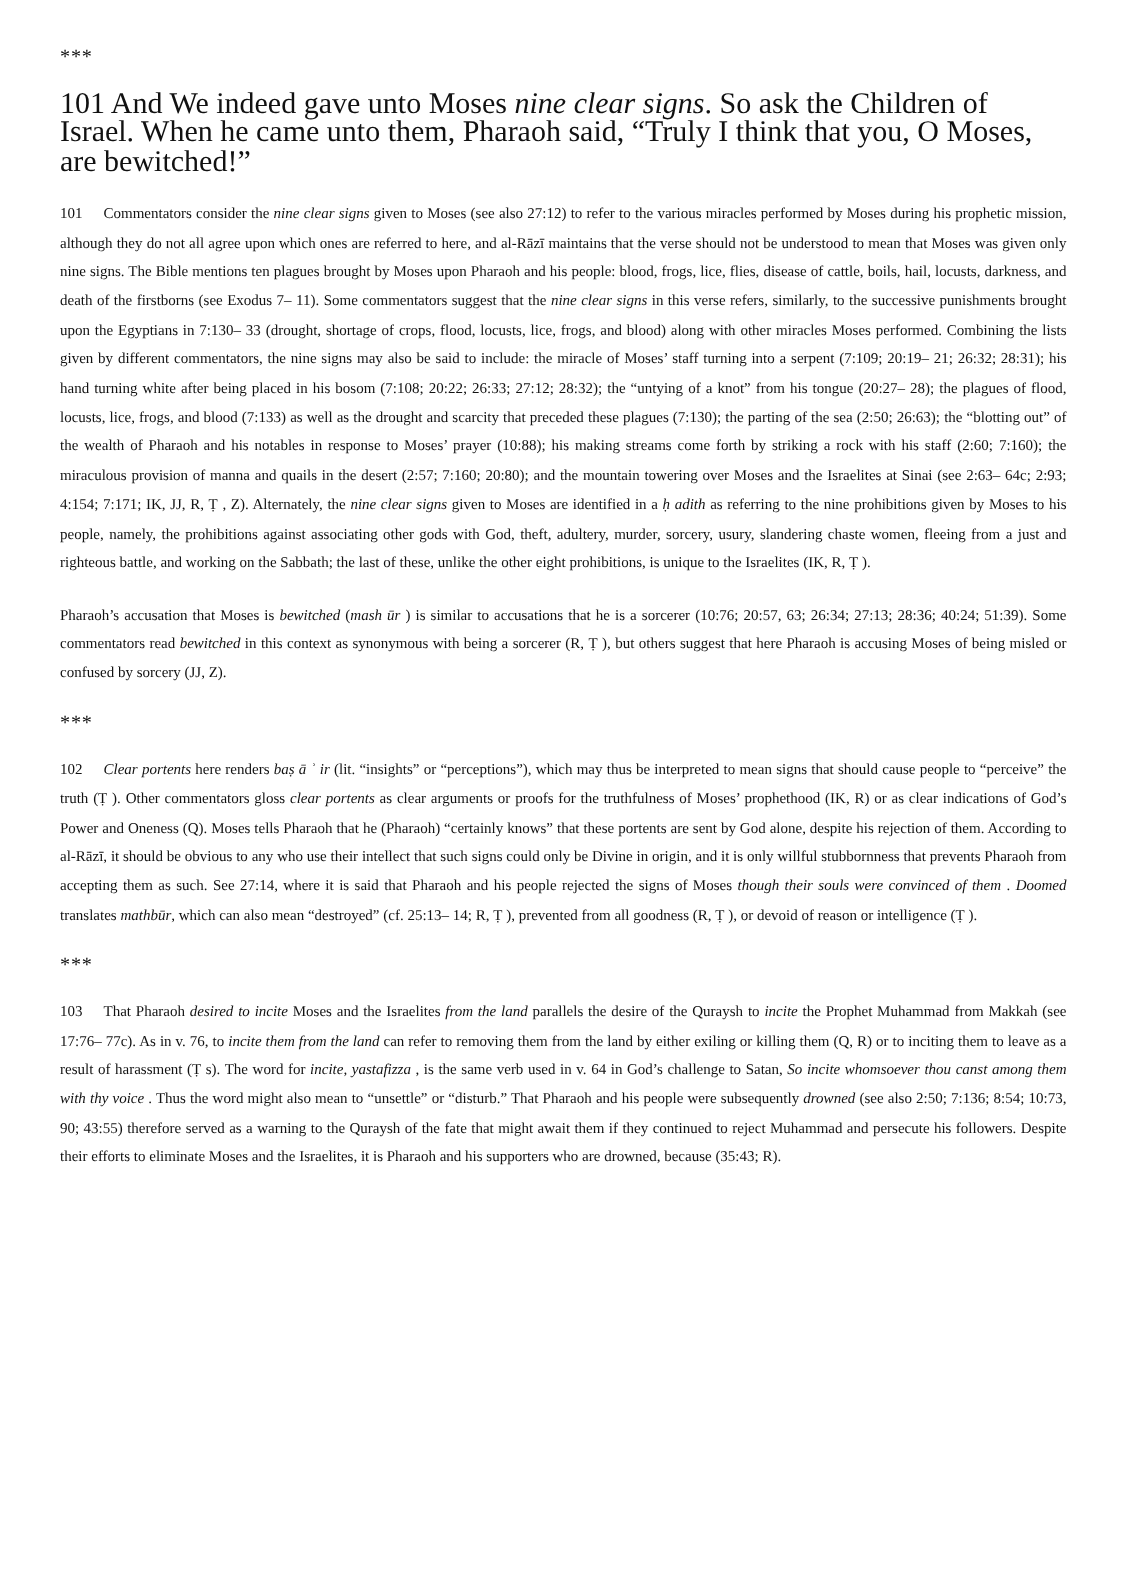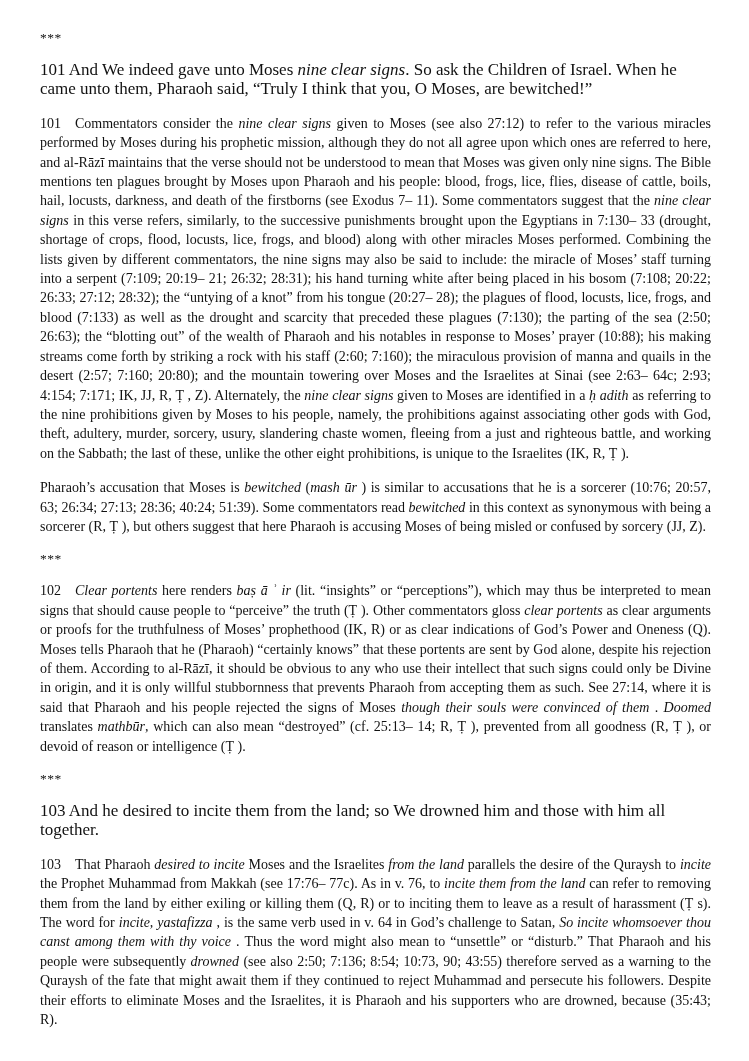--- a/index.html
+++ b/index.html
@@ -37,7 +37,7 @@
     font-family: "Liberation Serif", "DejaVu Serif", serif;
   }
   .verse {
-    font-size: 17px;
+    font-size: 20px;
     line-height: 19.4px;
     text-align: left;
     margin: 0 0 15px 0;

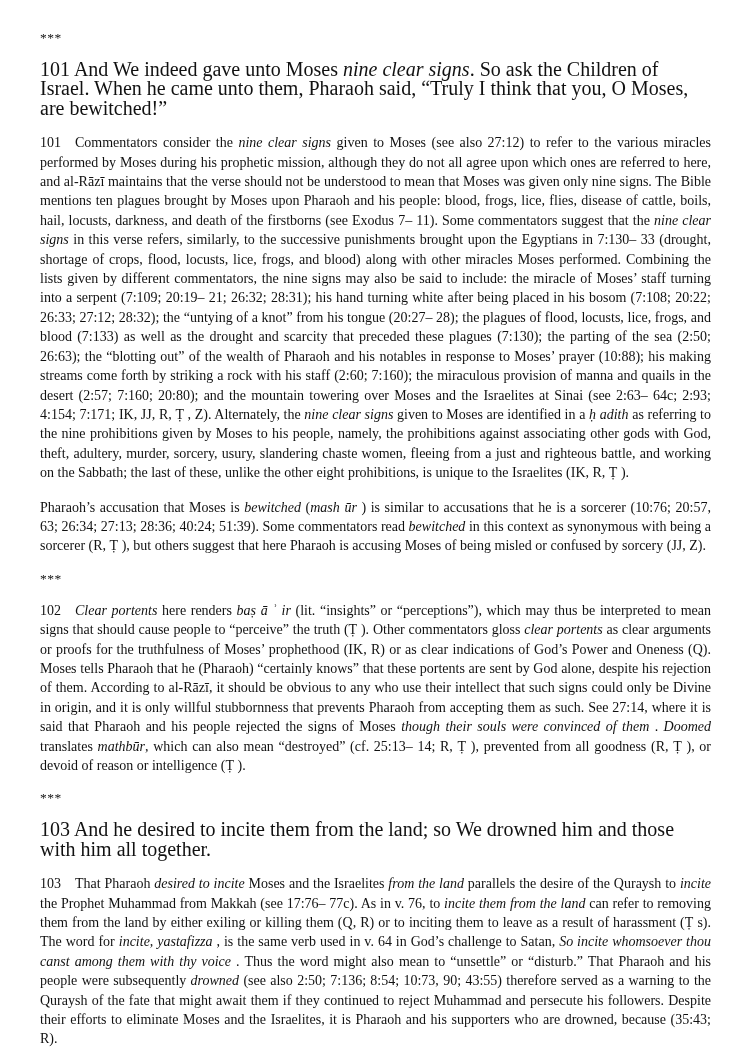--- a/index.html
+++ b/index.html
@@ -44,7 +44,7 @@
     text-indent: 0;
   }
   .commentary {
-    font-size: 14px;
+    font-size: 10px;
     line-height: 19.4px;
     text-align: justify;
     text-justify: inter-word;

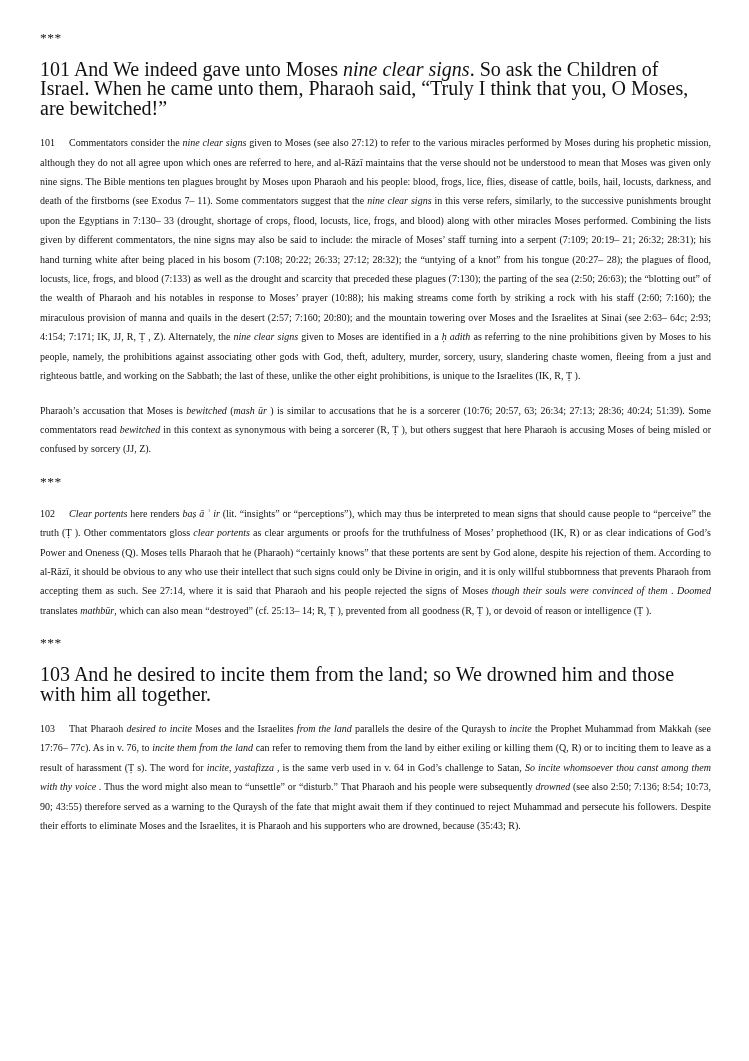--- a/index.html
+++ b/index.html
@@ -69,7 +69,6 @@
       <p class="sep">***</p>
       <p class="commentary"><span class="vnum">102</span><span><i>Clear portents</i> here renders <i>baṣ ā ʾ ir</i> (lit. “insights” or “perceptions”), which may thus be interpreted to mean signs that should cause people to “perceive” the truth (Ṭ ). Other commentators gloss <i>clear portents</i> as clear arguments or proofs for the truthfulness of Moses’ prophethood (IK, R) or as clear indications of God’s Power and Oneness (Q). Moses tells Pharaoh that he (Pharaoh) “certainly knows” that these portents are sent by God alone, despite his rejection of them. According to al-Rāzī, it should be obvious to any who use their intellect that such signs could only be Divine in origin, and it is only willful stubbornness that prevents Pharaoh from accepting them as such. See 27:14, where it is said that Pharaoh and his people rejected the signs of Moses <i>though their souls were convinced of them</i> . <i>Doomed</i> translates <i>mathbūr</i>, which can also mean “destroyed” (cf. 25:13– 14; R, Ṭ ), prevented from all goodness (R, Ṭ ), or devoid of reason or intelligence (Ṭ ).</span></p>
       <p class="sep">***</p>
-      <p class="verse">103 And he desired to incite them from the land; so We drowned him and those with him all together.</p>
       <p class="commentary"><span class="vnum">103</span><span>That Pharaoh <i>desired to incite</i> Moses and the Israelites <i>from the land</i> parallels the desire of the Quraysh to <i>incite</i> the Prophet Muhammad from Makkah (see 17:76– 77c). As in v. 76, to <i>incite them from the land</i> can refer to removing them from the land by either exiling or killing them (Q, R) or to inciting them to leave as a result of harassment (Ṭ s). The word for <i>incite, yastafizza</i> , is the same verb used in v. 64 in God’s challenge to Satan, <i>So incite whomsoever thou canst among them with thy voice</i> . Thus the word might also mean to “unsettle” or “disturb.” That Pharaoh and his people were subsequently <i>drowned</i> (see also 2:50; 7:136; 8:54; 10:73, 90; 43:55) therefore served as a warning to the Quraysh of the fate that might await them if they continued to reject Muhammad and persecute his followers. Despite their efforts to eliminate Moses and the Israelites, it is Pharaoh and his supporters who are drowned, because  (35:43; R).</span></p>
     </div>
 </div>

